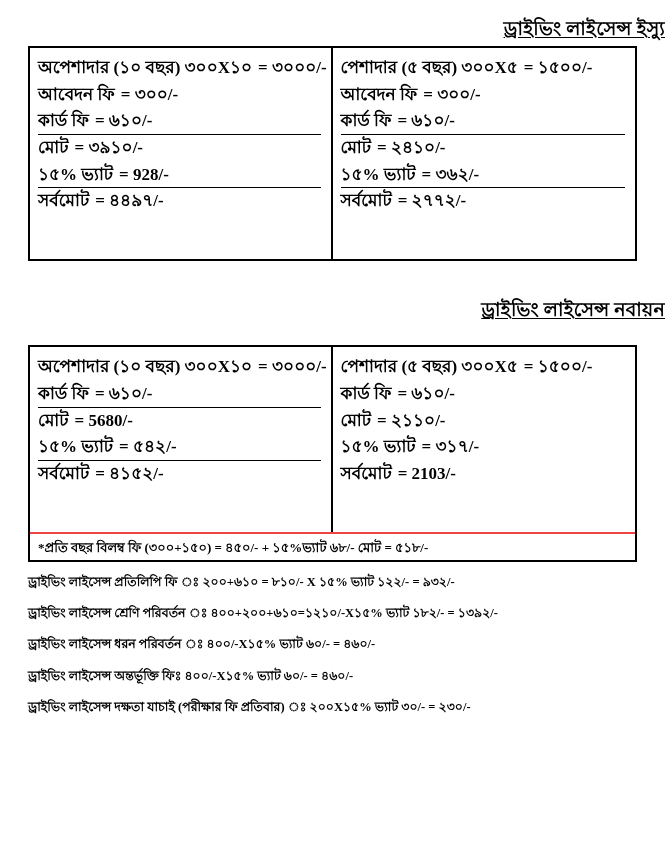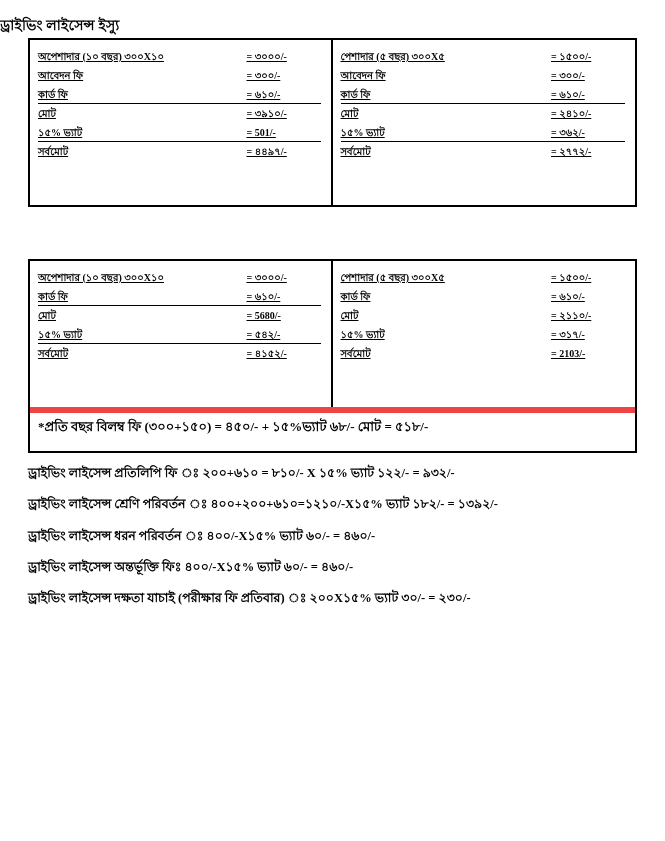--- a/index.html
+++ b/index.html
@@ -26,10 +26,11 @@
 
   
   .section-title {
-    text-align: left;
-    font-size: 14px;
+    text-align: right;
+    font-size: 19px;
     font-weight: bold;
     letter-spacing: 0.2px;
+    text-decoration: underline;
     text-underline-offset: 2px;
   }
   #title-issue { margin: 14px 0 0 0; }

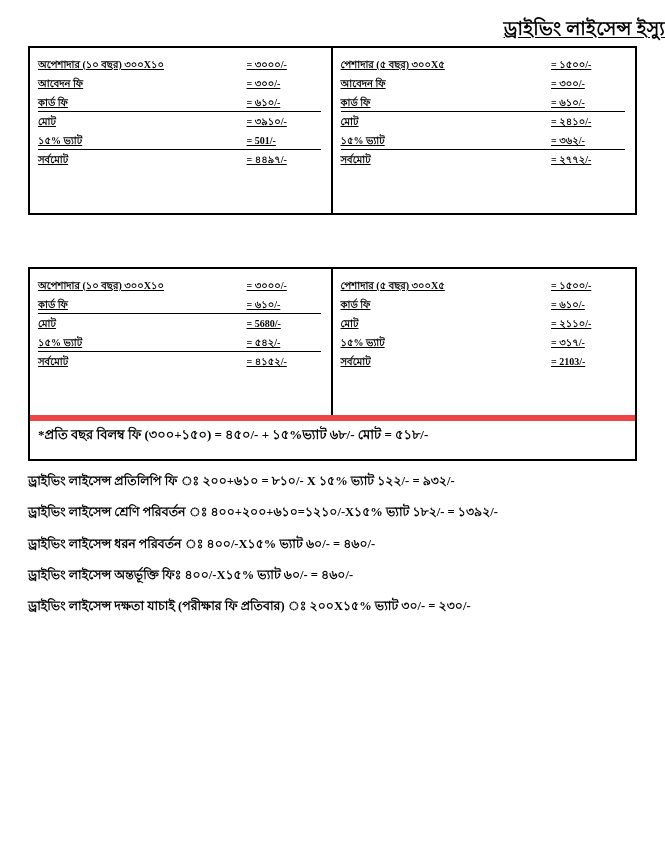--- a/index.html
+++ b/index.html
@@ -58,13 +58,12 @@
   .fee-row {
     display: flex;
     align-items: baseline;
-    justify-content: space-between;
-    font-size: 10px;
+    justify-content: flex-start;
+    font-size: 17px;
     font-weight: bold;
     line-height: 1.1;
     padding: 4px 0 4px 0;
     white-space: nowrap;
-    text-decoration: underline;
   }
   .fee-row.ruled {
     border-bottom: 1.4px solid #000;

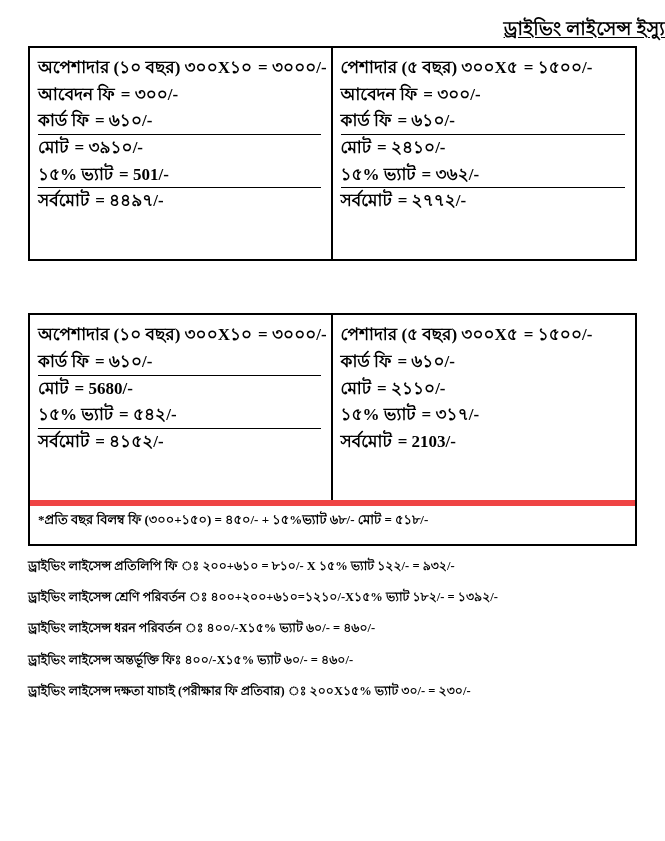--- a/index.html
+++ b/index.html
@@ -138,7 +138,7 @@
         </div>
         <div class="fee-row ruled">
           <span class="fee-label">১৫% ভ্যাট</span>
-          <span class="fee-value">= 501/-</span>
+          <span class="fee-value">= 928/-</span>
         </div>
         <div class="fee-row">
           <span class="fee-label">সর্বমোট</span>

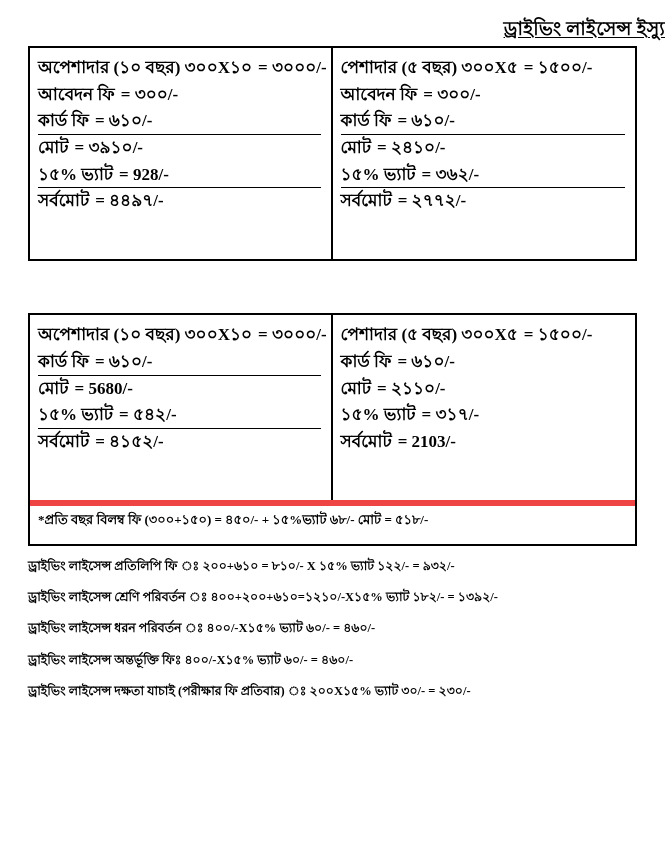--- a/index.html
+++ b/index.html
@@ -180,6 +180,7 @@
 
   <div class="gap-after-issue"></div>
 
+  <h2 class="section-title" id="title-renew">ড্রাইভিং লাইসেন্স নবায়ন</h2>
 
   <div class="gap-before-renew"></div>
 

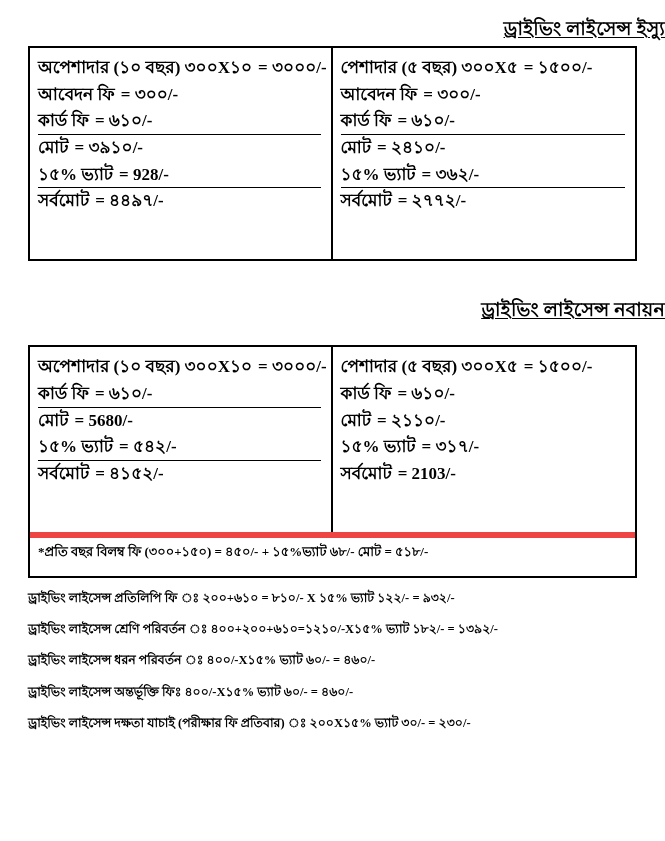--- a/index.html
+++ b/index.html
@@ -84,8 +84,8 @@
 
   
   .note-strip {
-    border-top: 6px solid #ef4444;
-    padding: 7px 8px 16px 8px;
+    border-top: 2px solid #ef4444;
+    padding: 7px 8px 4px 8px;
     font-size: 13px;
     font-weight: bold;
     white-space: nowrap;

